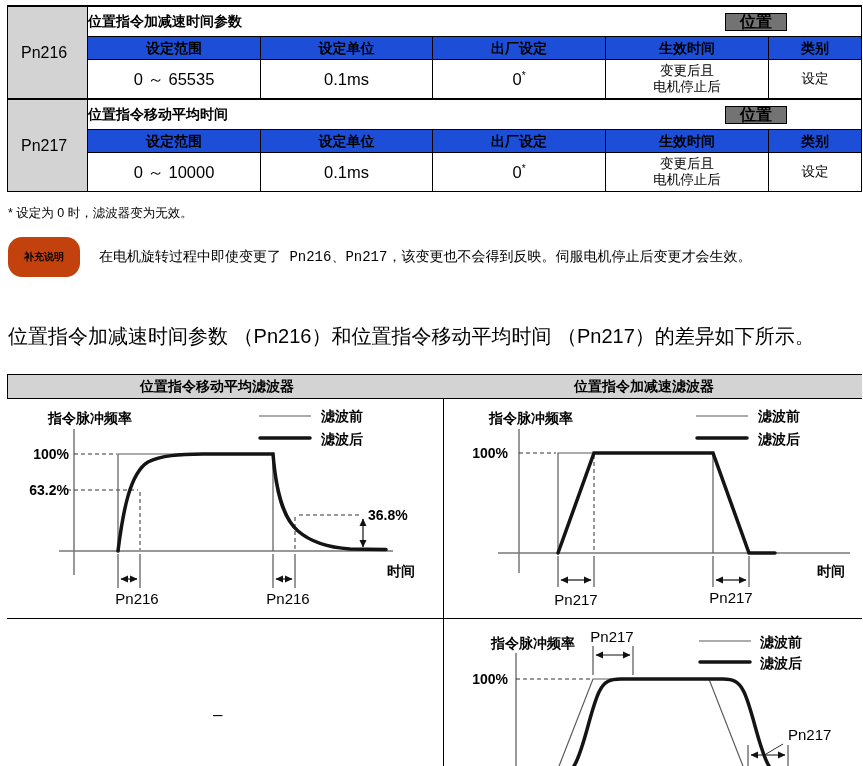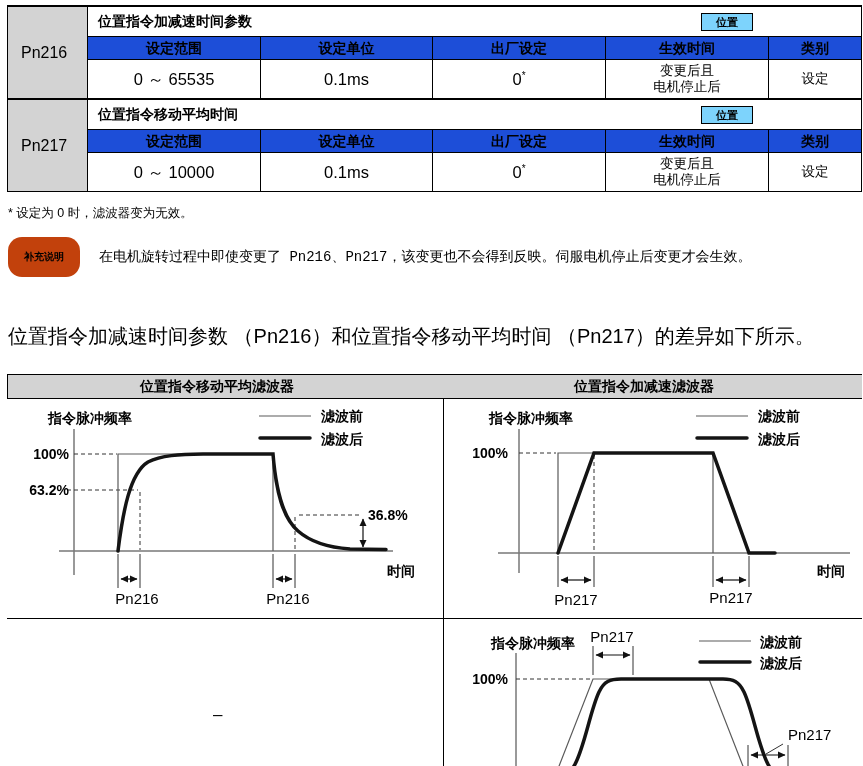--- a/index.html
+++ b/index.html
@@ -14,7 +14,7 @@
   .plabel { grid-row:1 / span 3; grid-column:1; background:#d3d3d3; border-right:1px solid #000;
             display:flex; align-items:center; padding-left:13px; font-size:16px; }
   .ptitle { grid-column:2 / span 5; border-bottom:1px solid #000; display:flex; align-items:center;
-            justify-content:space-between; padding-left:10px; font-weight:bold; font-size:14px; }
+            justify-content:space-between; font-weight:bold; font-size:14px; }
   .pbadge { display:inline-block; border:1px solid #000; background:#7dd3fc; font-size:11px;
             font-weight:bold; line-height:16px; padding:0 14px; margin-right:108px; }
   .phead { background:#1d4ed8; border-right:1px solid #000; border-bottom:1px solid #000;

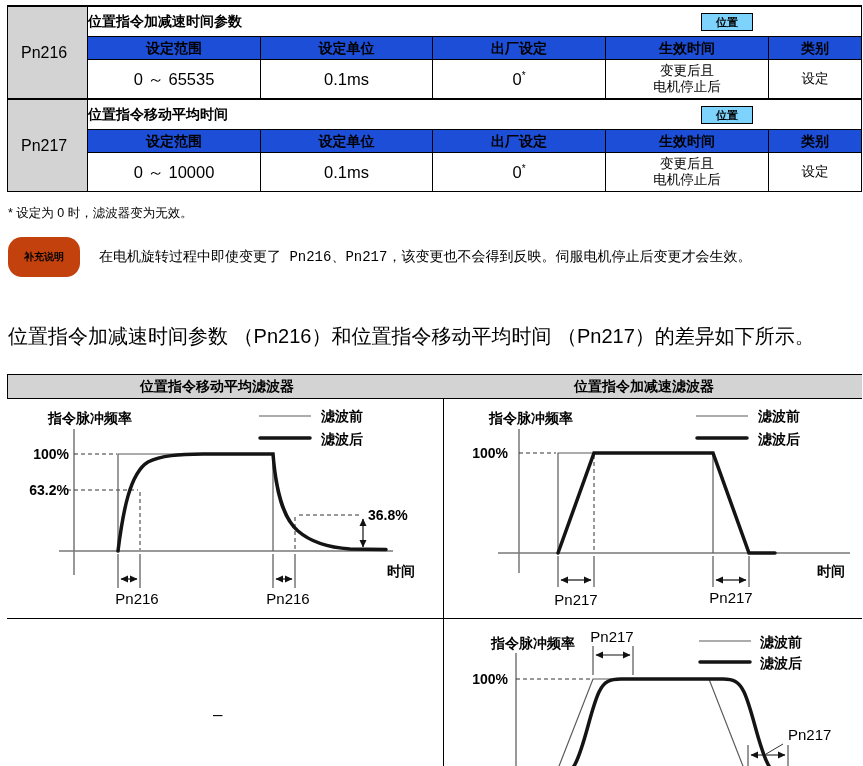--- a/index.html
+++ b/index.html
@@ -15,8 +15,8 @@
             display:flex; align-items:center; padding-left:13px; font-size:16px; }
   .ptitle { grid-column:2 / span 5; border-bottom:1px solid #000; display:flex; align-items:center;
             justify-content:space-between; font-weight:bold; font-size:14px; }
-  .pbadge { display:inline-block; border:1px solid #000; background:#7dd3fc; font-size:11px;
-            font-weight:bold; line-height:16px; padding:0 14px; margin-right:108px; }
+  .pbadge { display:inline-block; border:1px solid #000; background:#737373; font-size:16px;
+            font-weight:bold; line-height:16px; padding:0 14px; margin-right:74px; }
   .phead { background:#1d4ed8; border-right:1px solid #000; border-bottom:1px solid #000;
            text-align:center; line-height:22px; font-weight:bold; font-size:14px; }
   .phead.last, .pval.last { border-right:none; }

